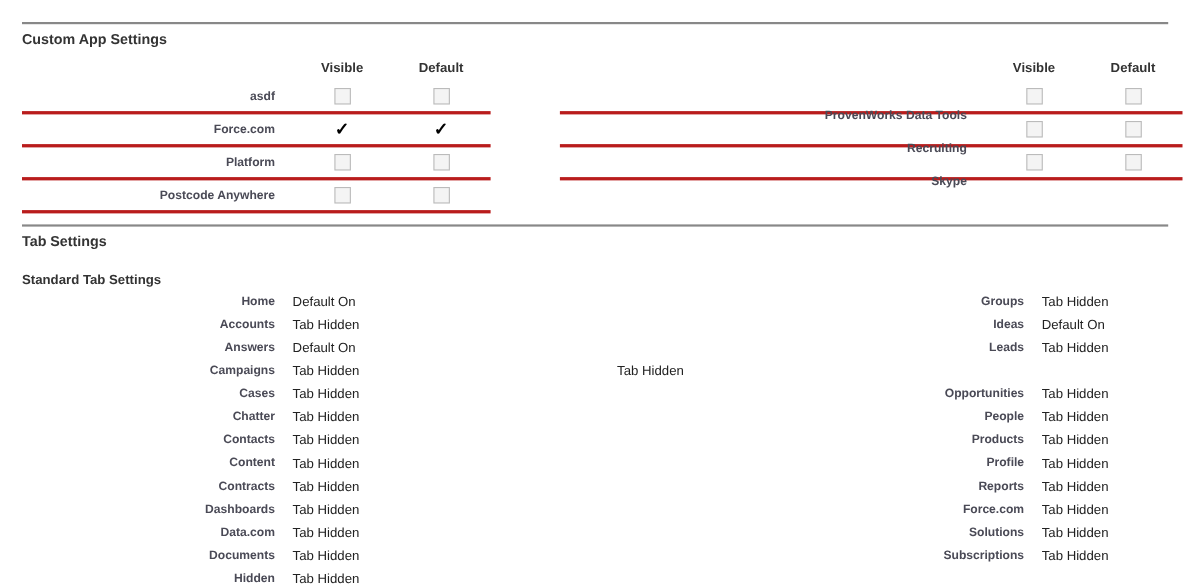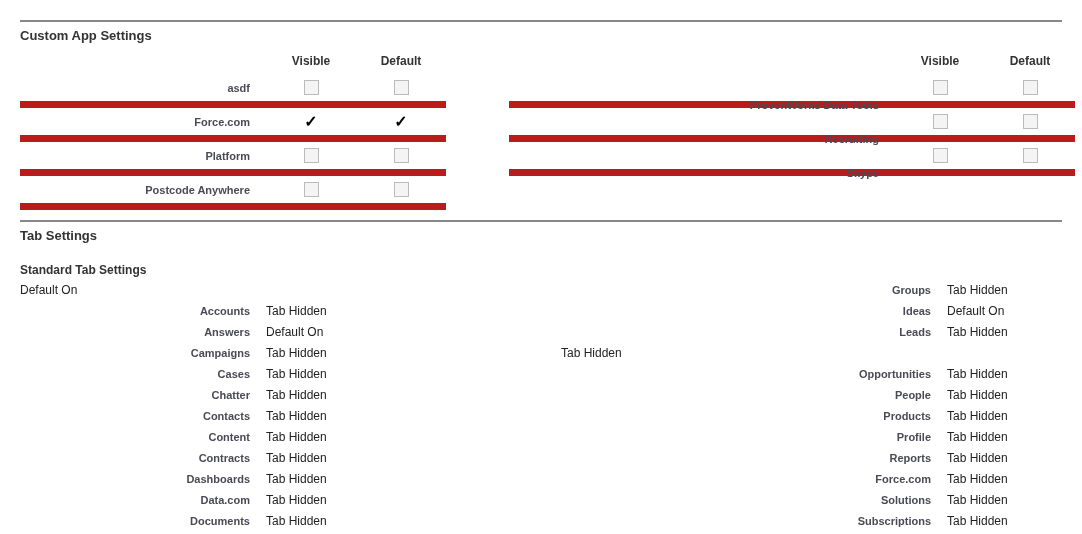--- a/index.html
+++ b/index.html
@@ -57,7 +57,7 @@
     text-align: center;
   }
   .app-row {
-    border-bottom: 7px solid #b91c1c;
+    border-bottom: 3px solid #b91c1c;
   }
   .chk {
     display: inline-block;

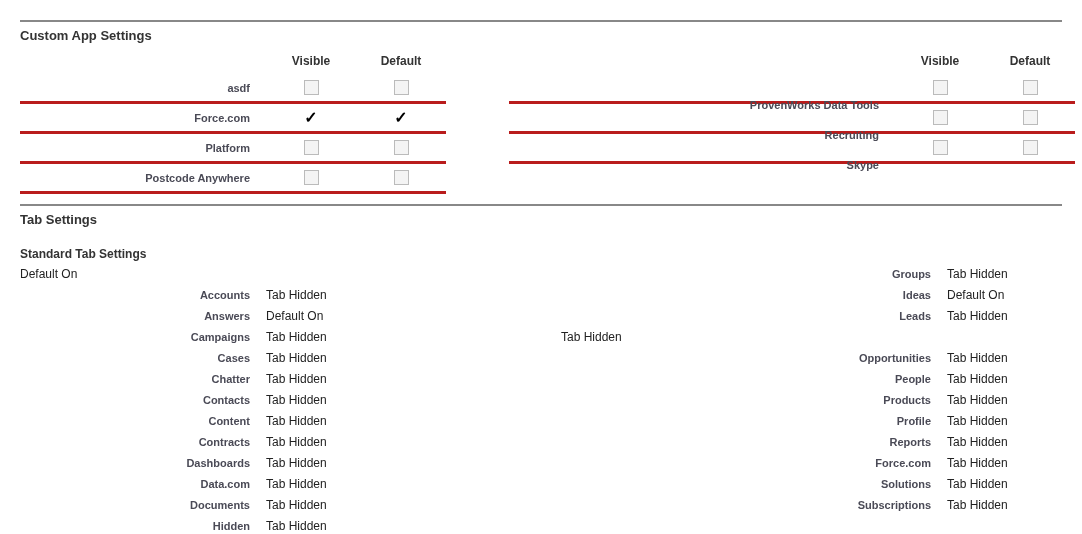--- a/index.html
+++ b/index.html
@@ -170,6 +170,7 @@
   <div class="tab-cols">
     <div class="tab-col tab-col-left" id="tab-left">
         <div class="tab-row">
+          <div class="tab-label">Home</div>
           <div class="tab-value">Default On</div>
         </div>
         <div class="tab-row">

